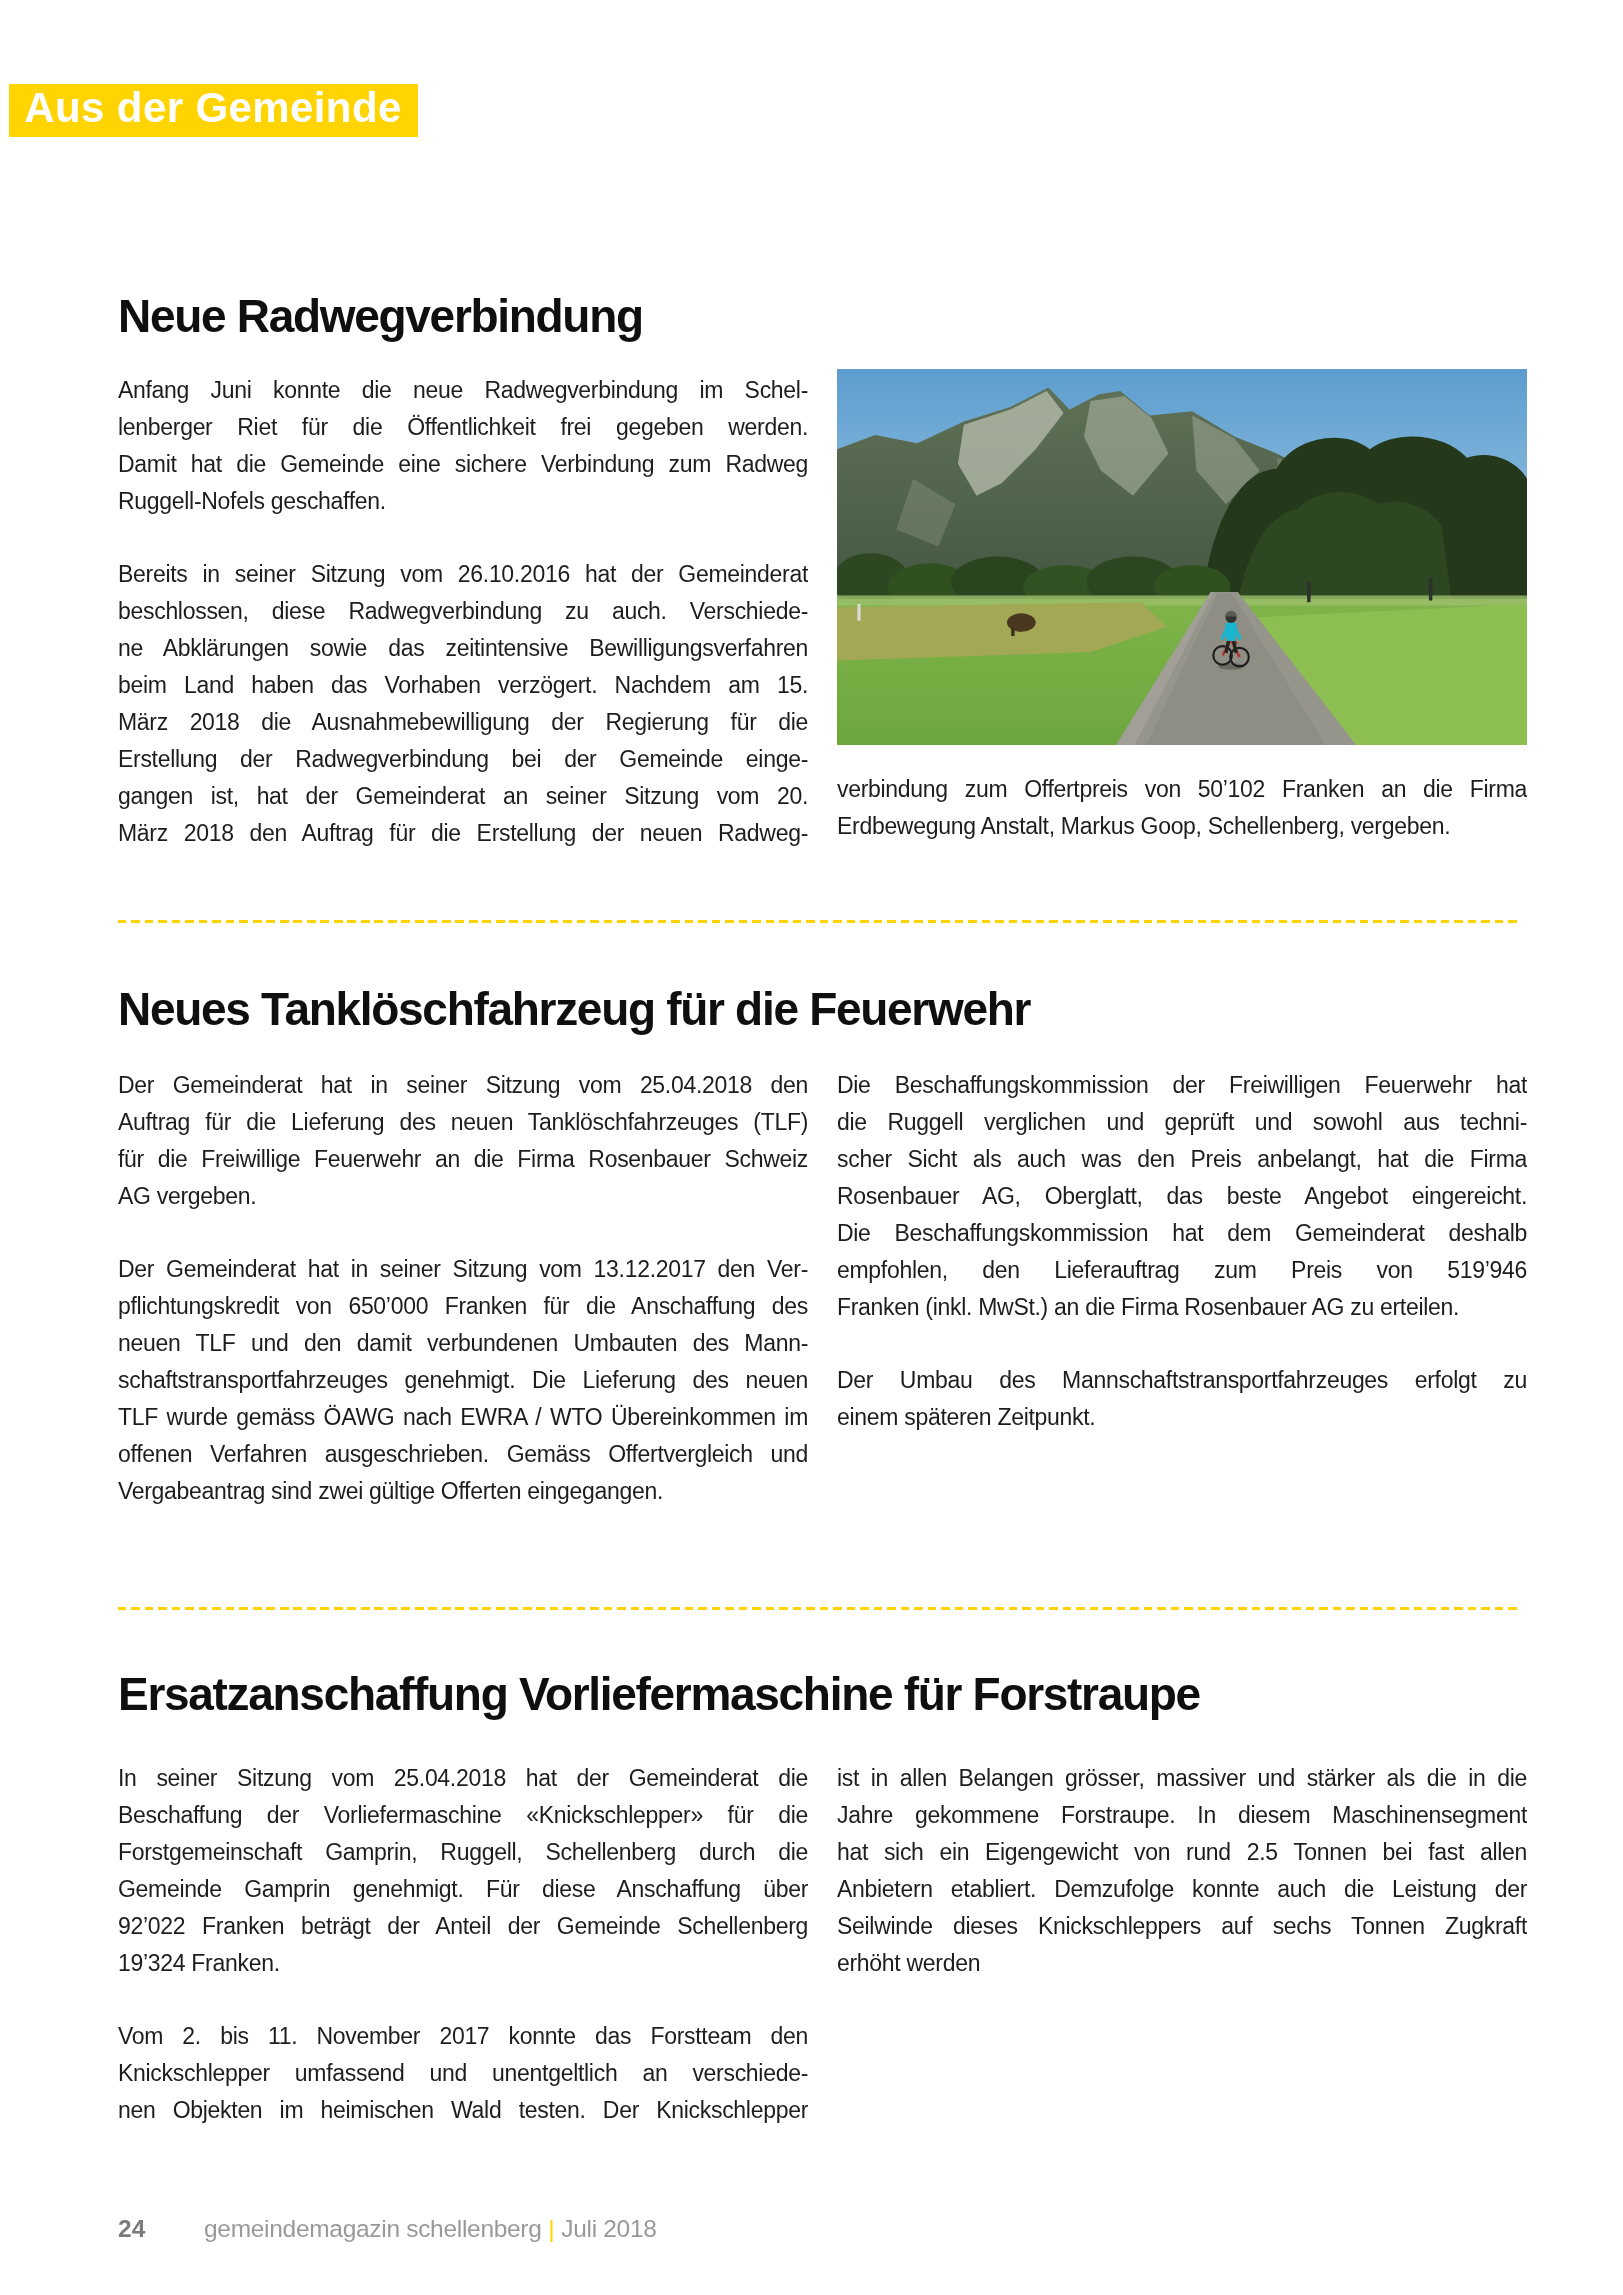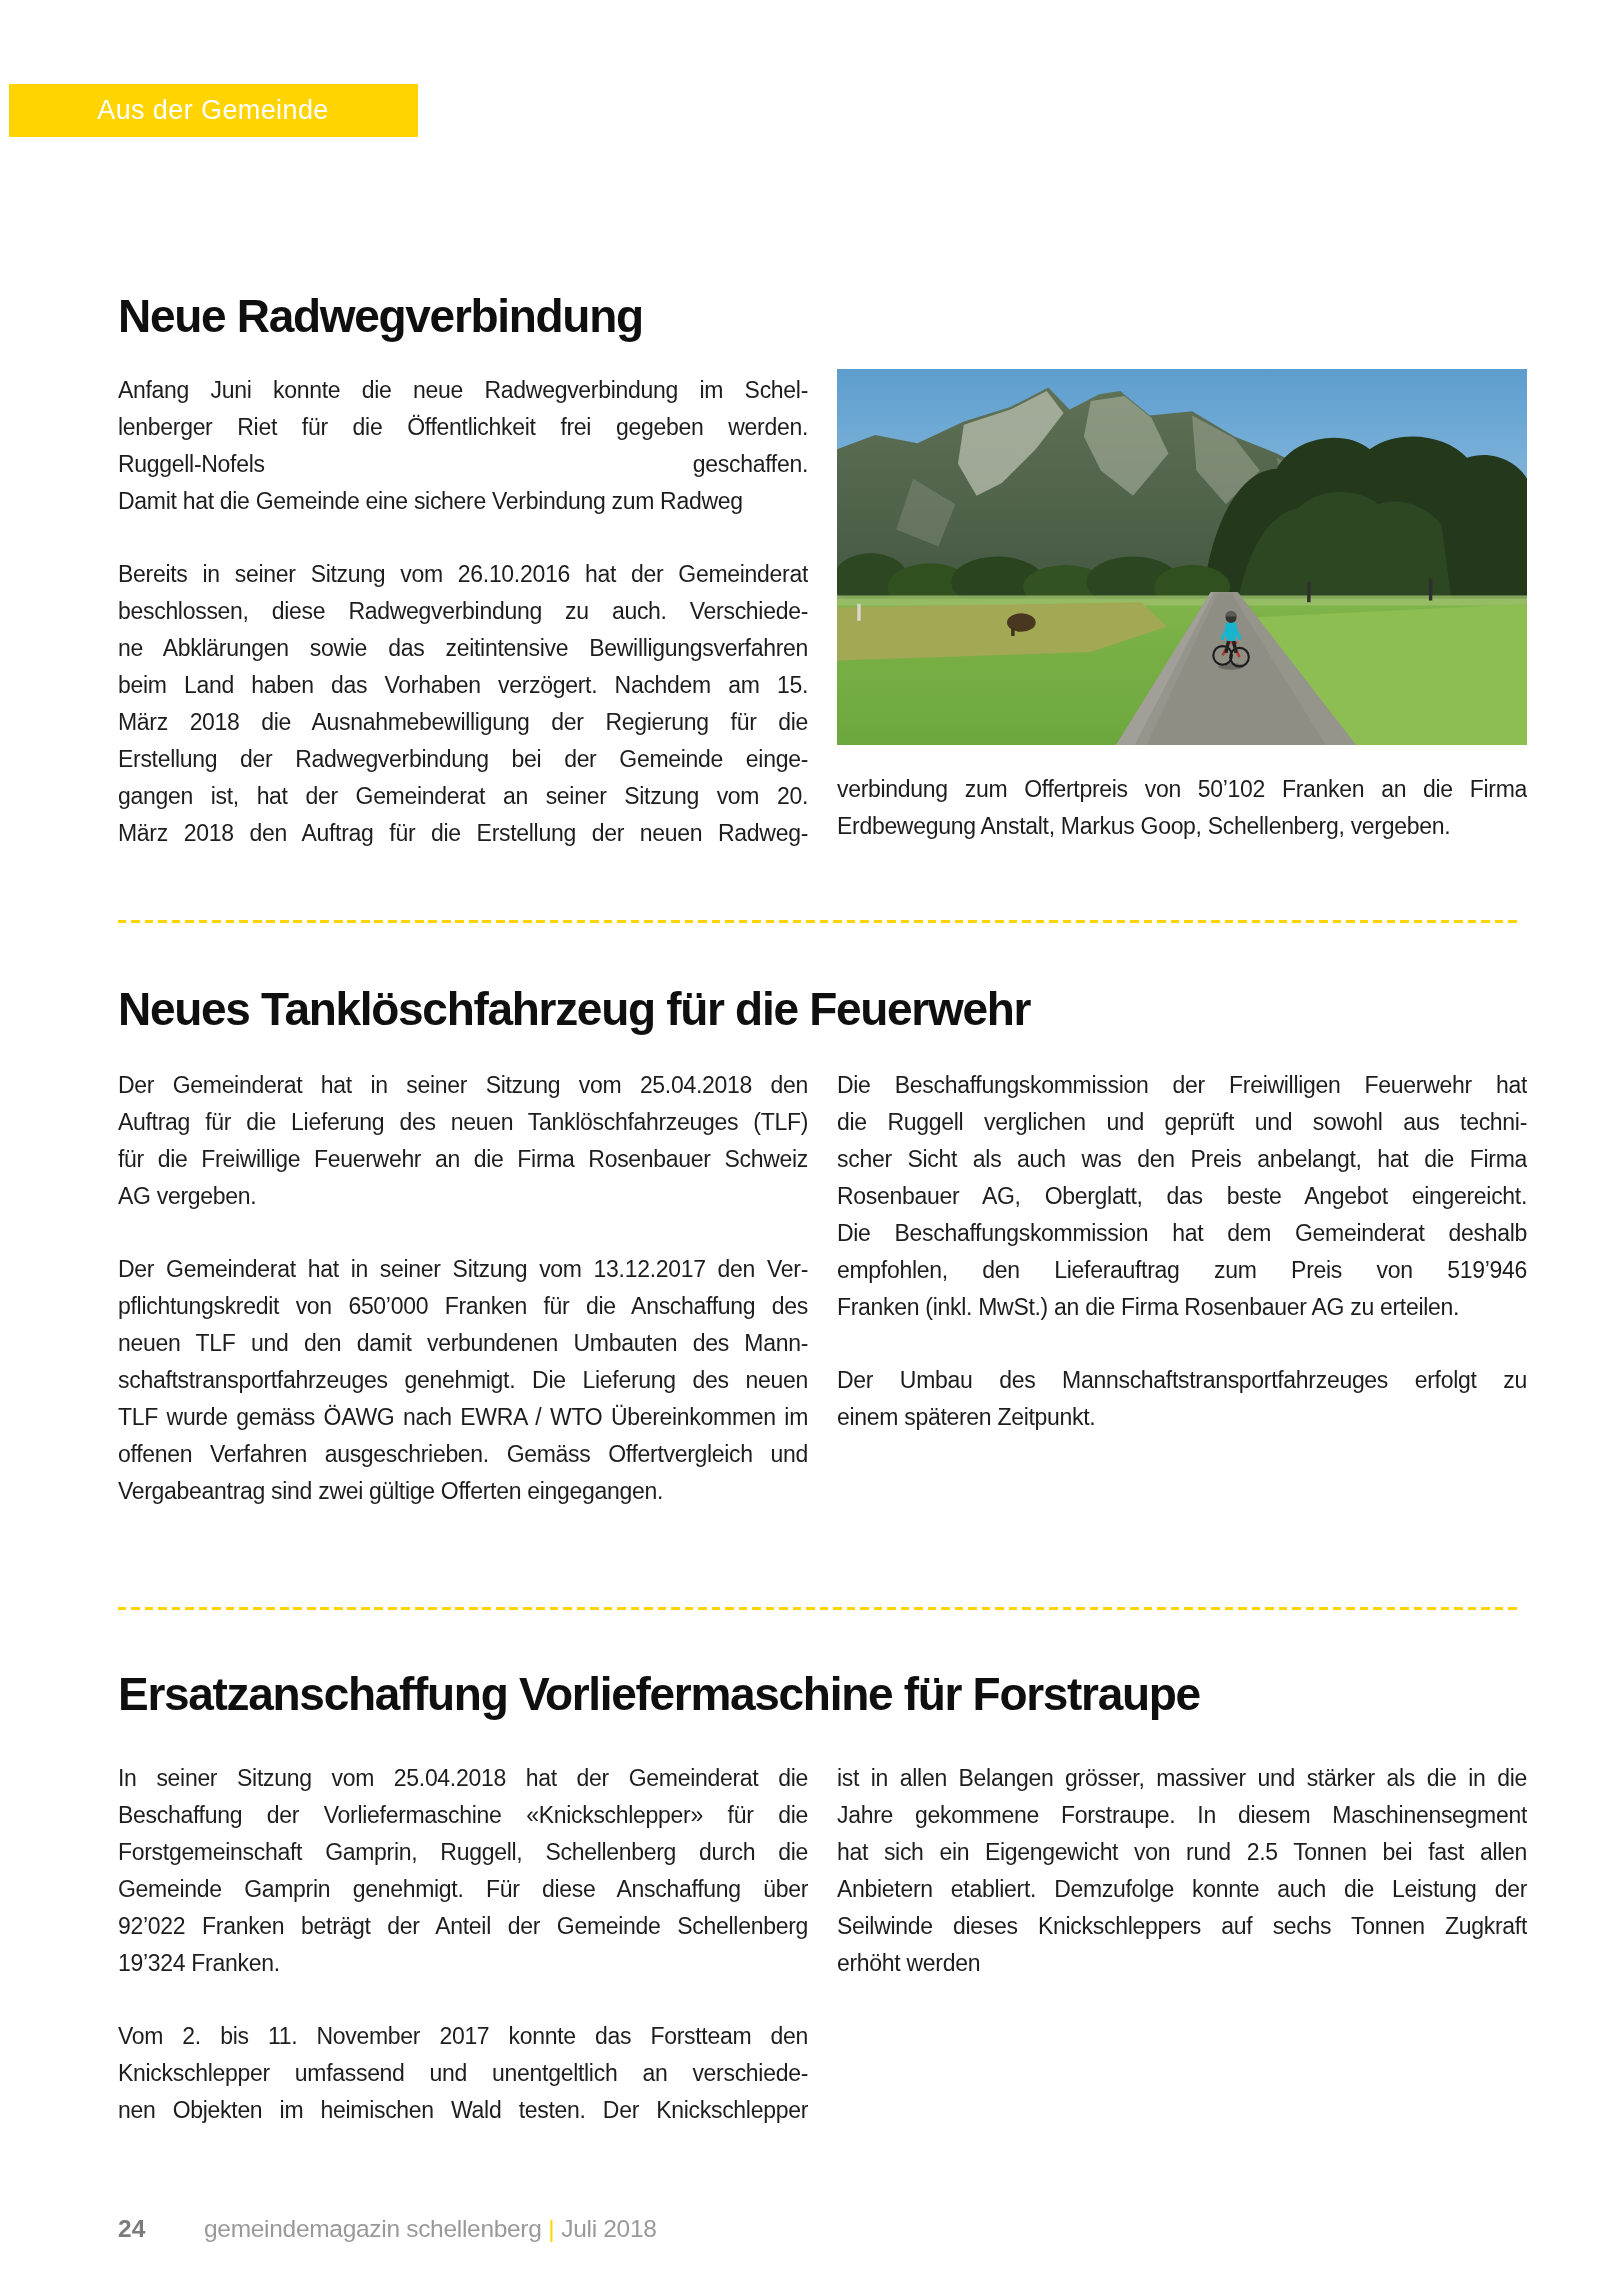--- a/index.html
+++ b/index.html
@@ -9,8 +9,8 @@
   }
   .banner {
     position:absolute; left:8.5px; top:84px; width:409px; height:53px;
-    display:flex; align-items:center; justify-content:center;
-    font-size:27px; font-weight:400; letter-spacing:0.4px; color:#ffffff;
+    display:flex; justify-content:center;
+    font-size:42px; font-weight:700; letter-spacing:0.4px; color:#ffffff;
   }
   .title {
     position:absolute; left:118px; margin:0;

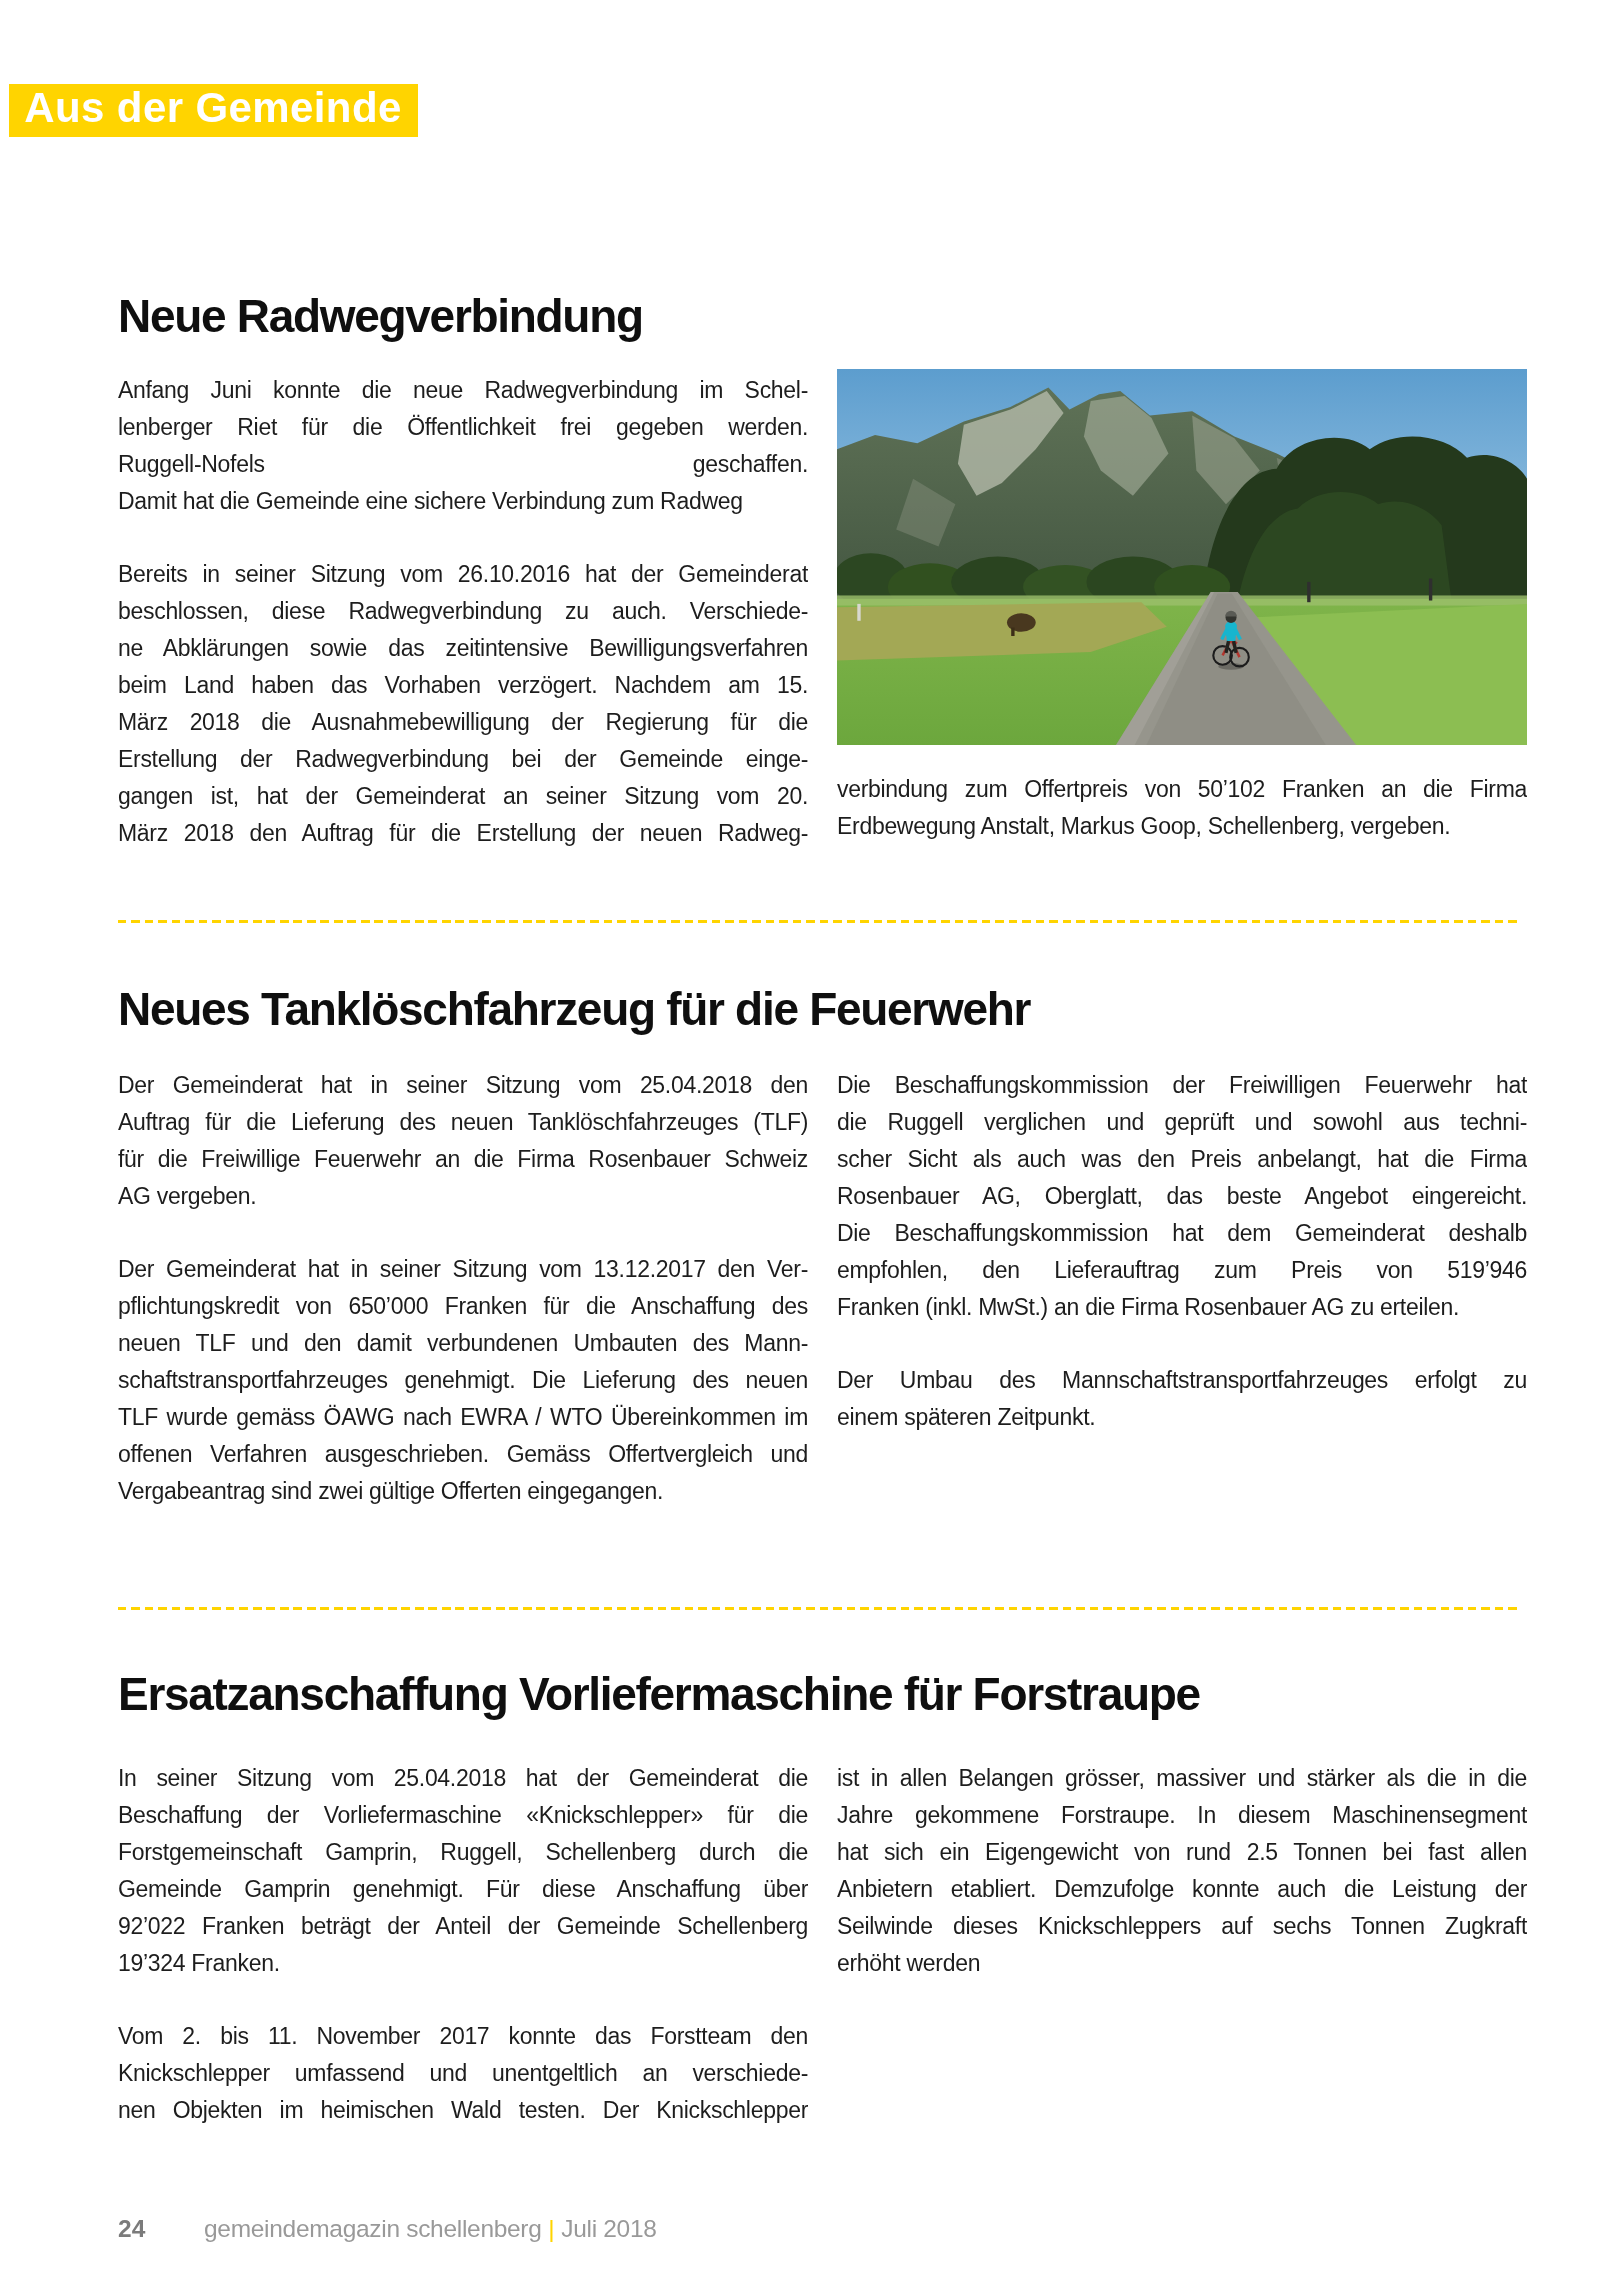--- a/index.html
+++ b/index.html
@@ -68,8 +68,8 @@
     <div class="para">
         <div class="line">Anfang Juni konnte die neue Radwegverbindung im Schel-</div>
         <div class="line">lenberger Riet für die Öffentlichkeit frei gegeben werden.</div>
+        <div class="line">Damit hat die Gemeinde eine sichere Verbindung zum Radweg</div>
         <div class="line">Ruggell-Nofels geschaffen.</div>
-        <div class="line">Damit hat die Gemeinde eine sichere Verbindung zum Radweg</div>
       </div>
     <div class="para cont">
         <div class="line">Bereits in seiner Sitzung vom 26.10.2016 hat der Gemeinderat</div>

